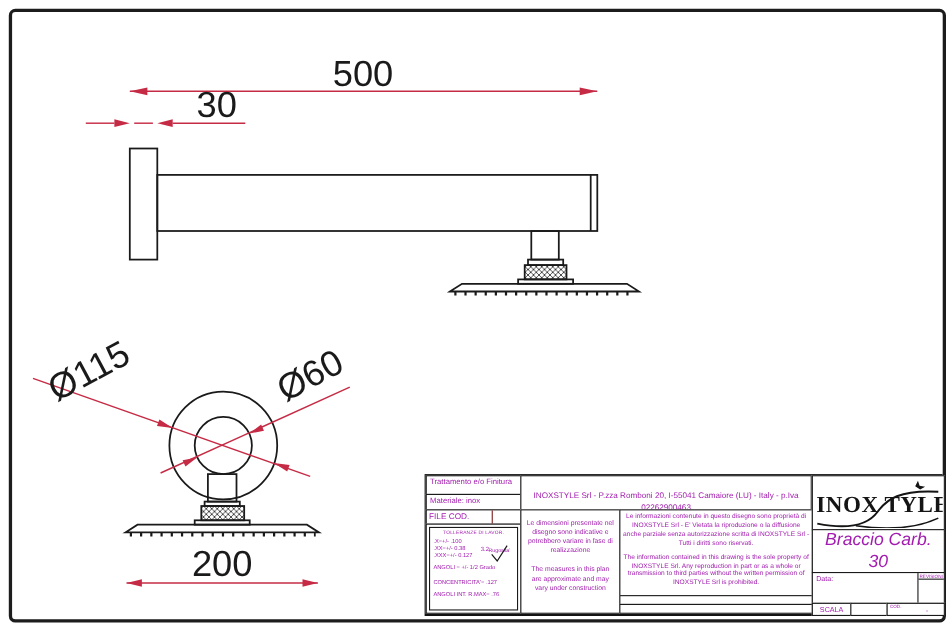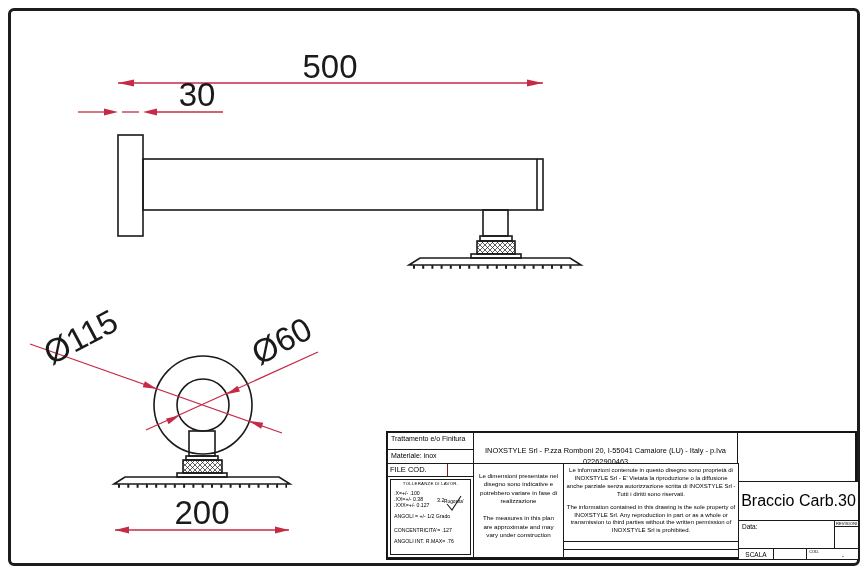--- a/index.html
+++ b/index.html
@@ -3,7 +3,7 @@
 <meta charset="utf-8">
 <style>
   html,body{margin:0;padding:0;background:#f4f4f2;}
-  .page{position:relative;width:864px;height:573px;background:#fff;font-family:"Liberation Sans",sans-serif;color:#000000;overflow:hidden;}
+  .page{position:relative;width:864px;height:573px;background:#fff;font-family:"Liberation Sans",sans-serif;color:#a21caf;overflow:hidden;}
   .frame{position:absolute;left:8px;top:8px;width:846px;height:552px;border:3px solid #1c1c1c;border-radius:6px;}
   svg.draw{position:absolute;left:0;top:0;}
   

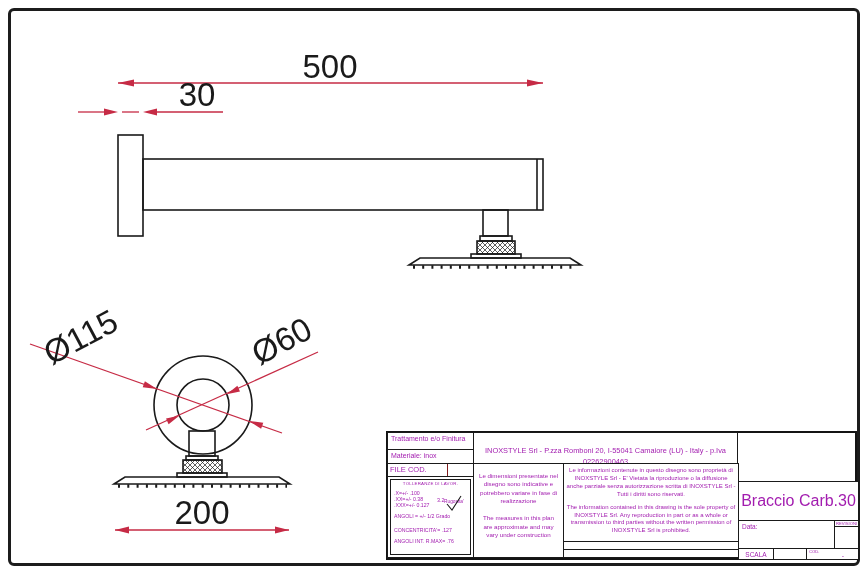--- a/index.html
+++ b/index.html
@@ -144,6 +144,15 @@
     <div class="cell" style="left:175px;top:108px;width:176px;height:9px;"></div>
     <div class="cell" style="left:175px;top:116px;width:176px;height:9px;"></div>
 
+    <div class="cell" style="left:350px;top:-1px;width:121px;height:50px;">
+      <svg width="117" height="46" viewBox="0 0 117 46" style="position:absolute;left:1px;top:1px;">
+        <text x="2" y="31" font-family="Liberation Serif, serif" font-weight="bold" font-size="21" letter-spacing="0.5" fill="#141414">INOX</text>
+        <text x="64" y="31" font-family="Liberation Serif, serif" font-weight="bold" font-size="21" letter-spacing="0.5" fill="#141414">TYLE</text>
+        <path d="M3,42 C28,47 48,45 58,31 C66,20 78,11 113,13" stroke="#141414" stroke-width="1.8" fill="none"></path>
+        <path d="M38,44 C70,48.5 96,45 113,37" stroke="#141414" stroke-width="1.4" fill="none"></path>
+        <path d="M92,8 l2.5,-5 l1.5,4.5 l5,1 l-4.5,2.5 z" fill="#141414"></path>
+      </svg>
+    </div>
     <div class="cell prodname" style="left:350px;top:48px;width:121px;height:40px;">
       <span>Braccio Carb.</span>
       <span>30</span>

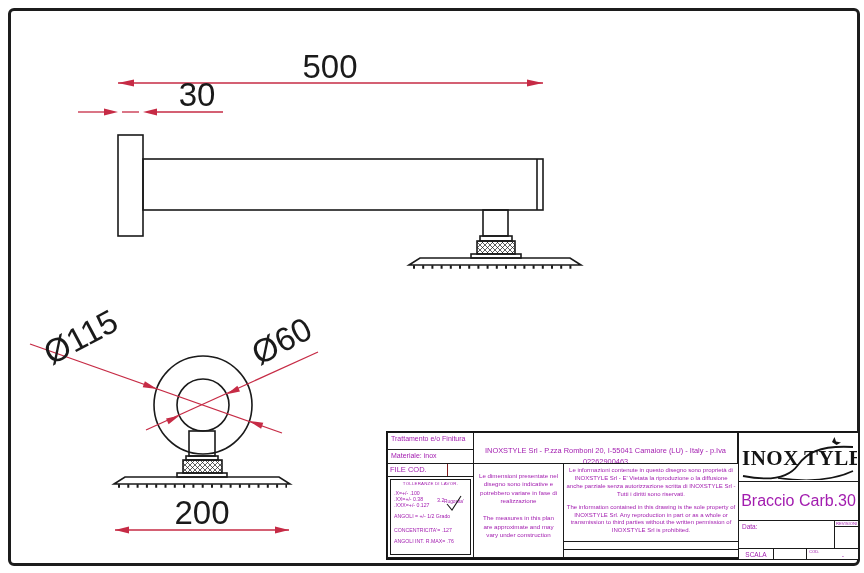--- a/index.html
+++ b/index.html
@@ -20,7 +20,7 @@
   .tolbox{position:absolute;border:1px solid #1a1a1a;box-sizing:border-box;}
   .tolhead{font-size:4.4px;text-align:center;border-bottom:0;padding-top:1px;letter-spacing:.2px;}
   .tol{font-size:5.2px;padding-left:3px;}
-  .prodname{font-size:16px;line-height:1.25;display:flex;flex-direction:row;align-items:center;justify-content:center;}
+  .prodname{font-style:italic;font-size:16px;line-height:1.25;display:flex;flex-direction:column;align-items:center;justify-content:center;}
   .datalbl{font-size:6.5px;position:absolute;left:3px;top:2px;}
   .revcol{position:absolute;right:0;top:0;bottom:0;width:23px;border-left:1px solid #1a1a1a;}
   .revlbl{font-size:4.2px;display:block;text-align:center;border-bottom:1px solid #1a1a1a;}

